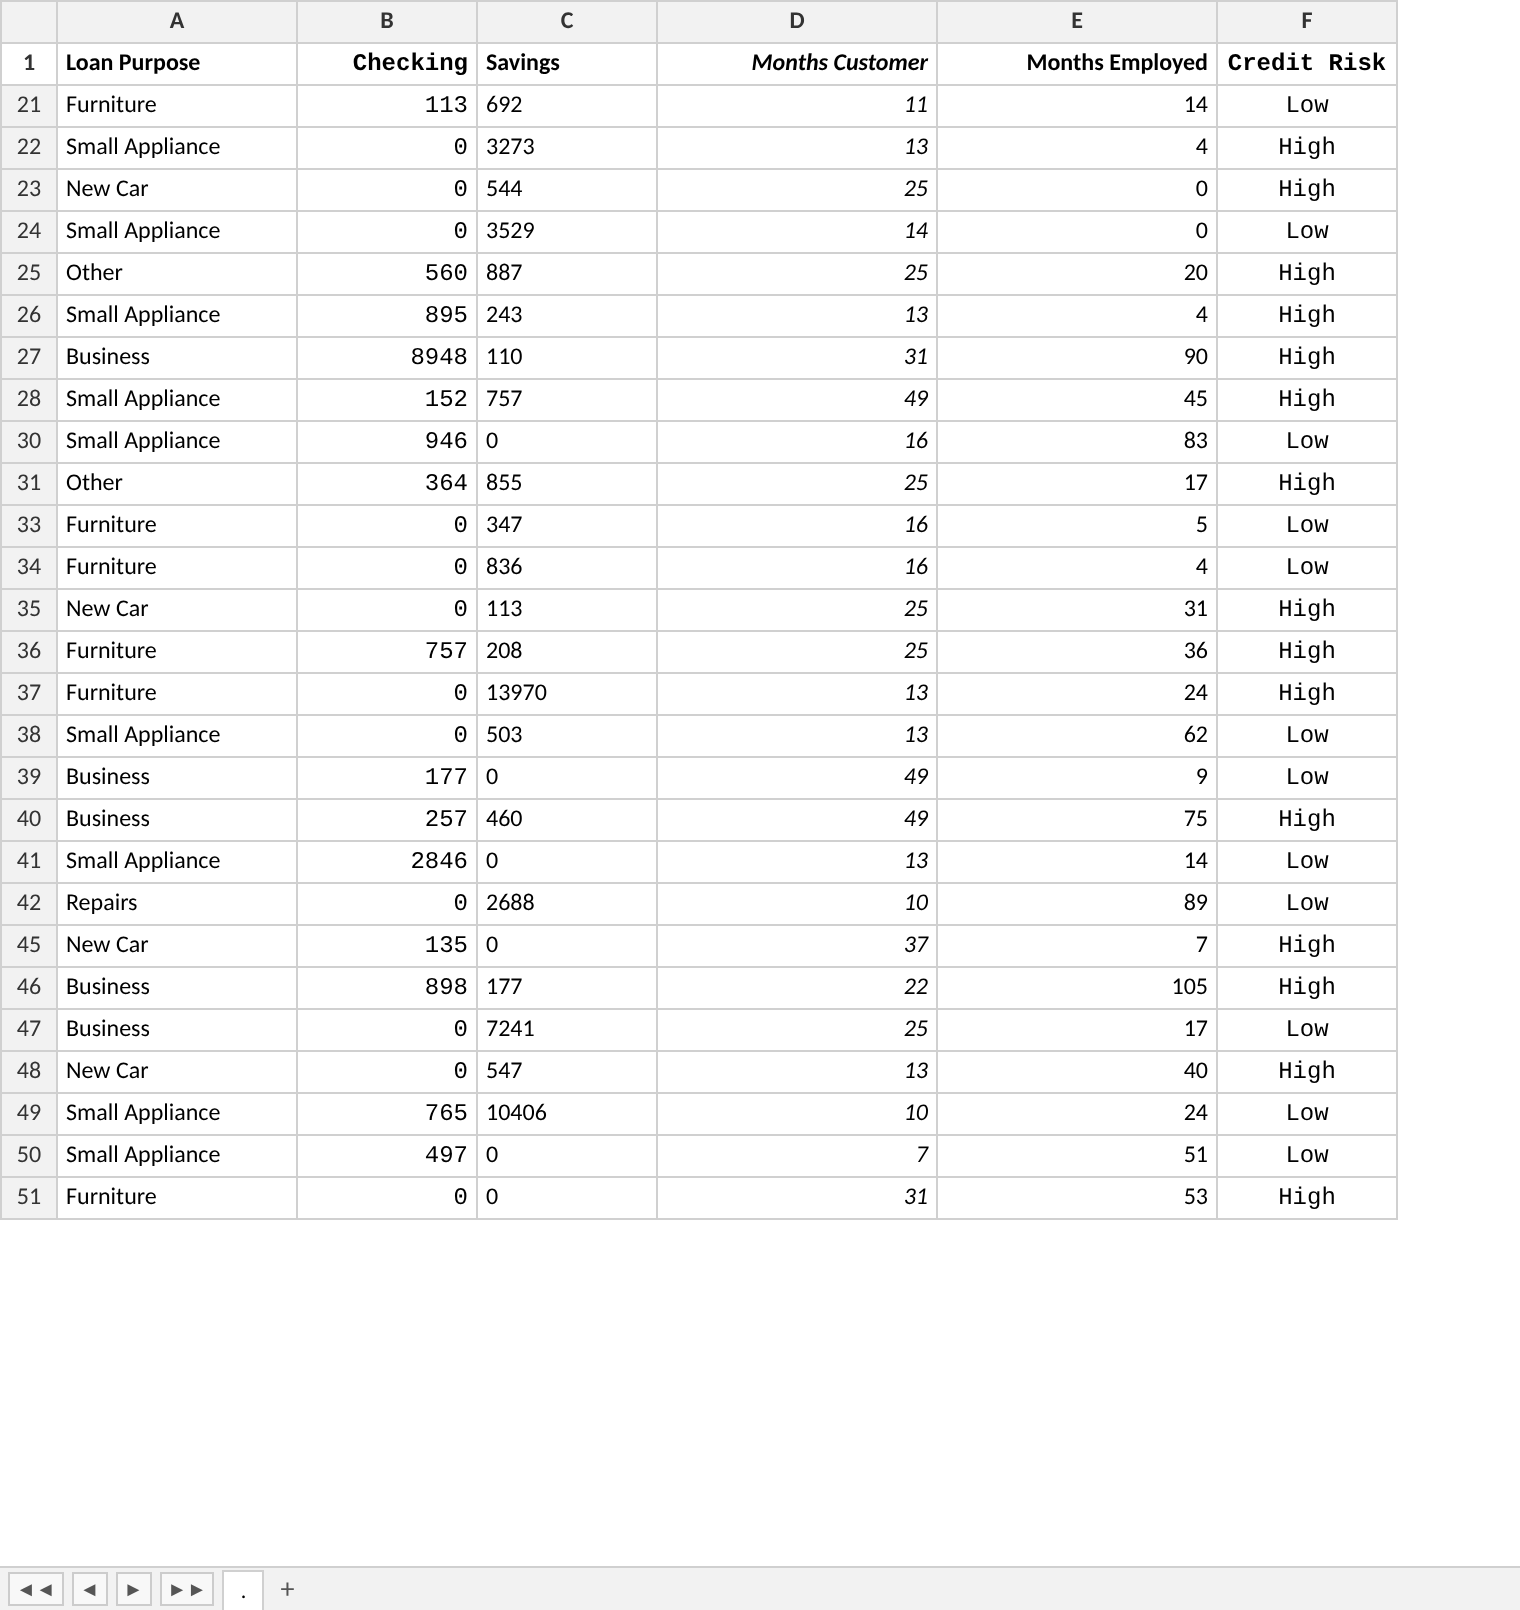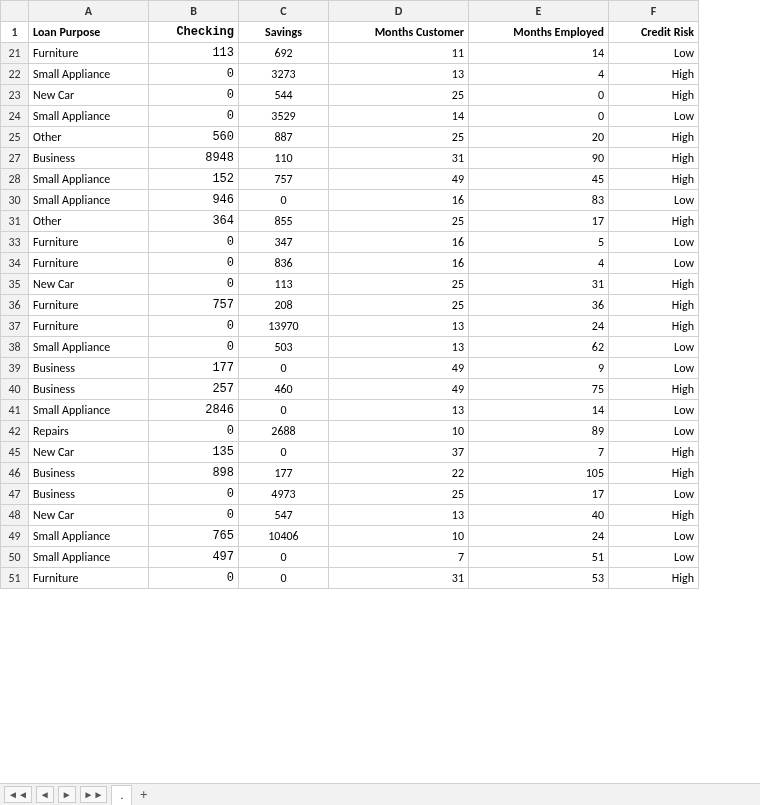--- a/index.html
+++ b/index.html
@@ -59,7 +59,7 @@
 
     td.col-a { text-align: left; }
     td.col-b { text-align: right; font-family: Liberation Mono, monospace; }
-    td.col-c { text-align: center; }
+    td.col-c { text-align: left; }
     td.col-d { text-align: right; }
     td.col-e { text-align: right; }
     td.col-f { text-align: right; }

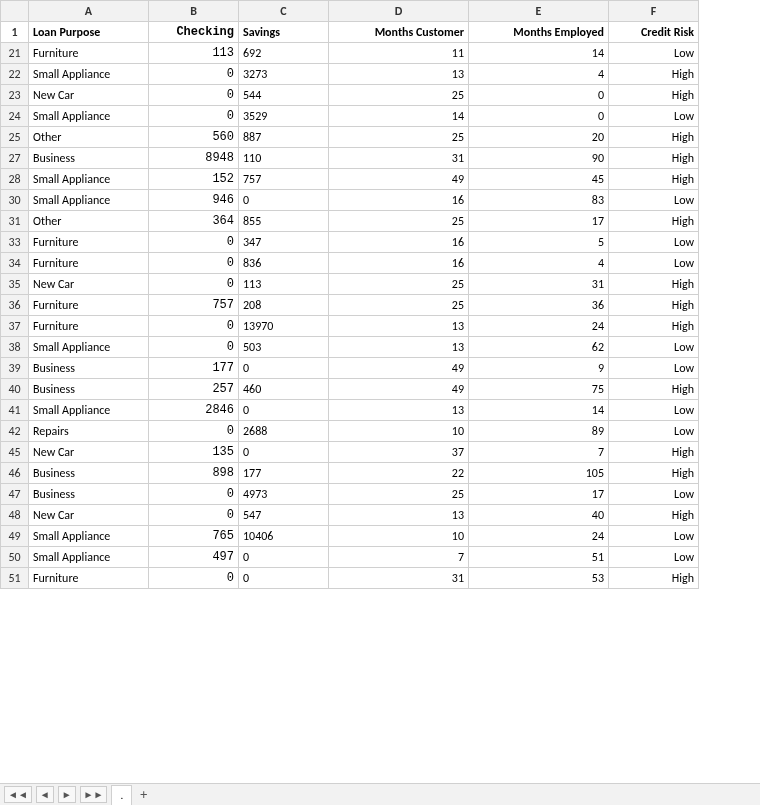--- a/index.html
+++ b/index.html
@@ -60,7 +60,7 @@
     td.col-a { text-align: left; }
     td.col-b { text-align: right; font-family: Liberation Mono, monospace; }
     td.col-c { text-align: left; }
-    td.col-d { text-align: right; }
+    td.col-d { text-align: right; font-style: italic; }
     td.col-e { text-align: right; }
     td.col-f { text-align: right; }
 

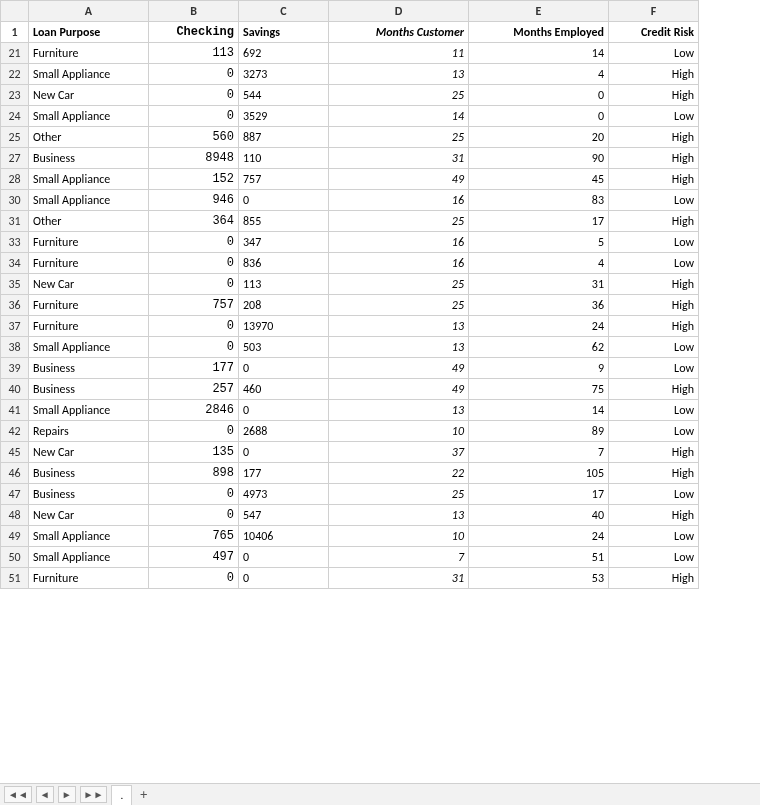--- a/index.html
+++ b/index.html
@@ -62,7 +62,7 @@
     td.col-c { text-align: left; }
     td.col-d { text-align: right; font-style: italic; }
     td.col-e { text-align: right; }
-    td.col-f { text-align: right; }
+    td.col-f { text-align: center; font-family: Liberation Mono, monospace; }
 
     
     tr:nth-child(odd) td:not(.row-num) { background: #ffffff; }

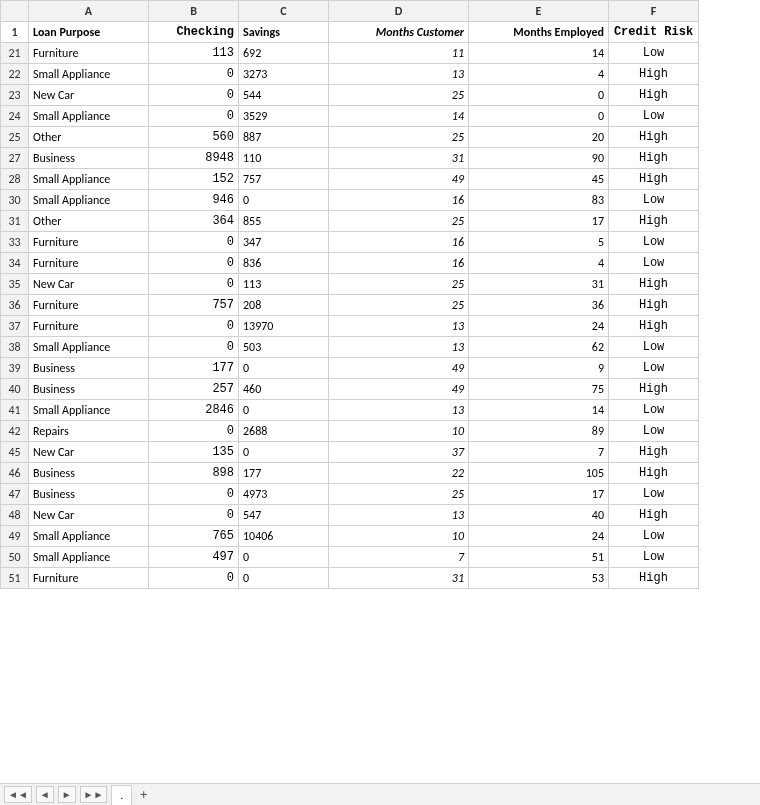--- a/index.html
+++ b/index.html
@@ -188,6 +188,15 @@
             <td class="col-f">High</td>
           </tr>
           <tr>
+            <td class="row-num">26</td>
+            <td class="col-a">Small Appliance</td>
+            <td class="col-b">895</td>
+            <td class="col-c">243</td>
+            <td class="col-d">13</td>
+            <td class="col-e">4</td>
+            <td class="col-f">High</td>
+          </tr>
+          <tr>
             <td class="row-num">27</td>
             <td class="col-a">Business</td>
             <td class="col-b">8948</td>

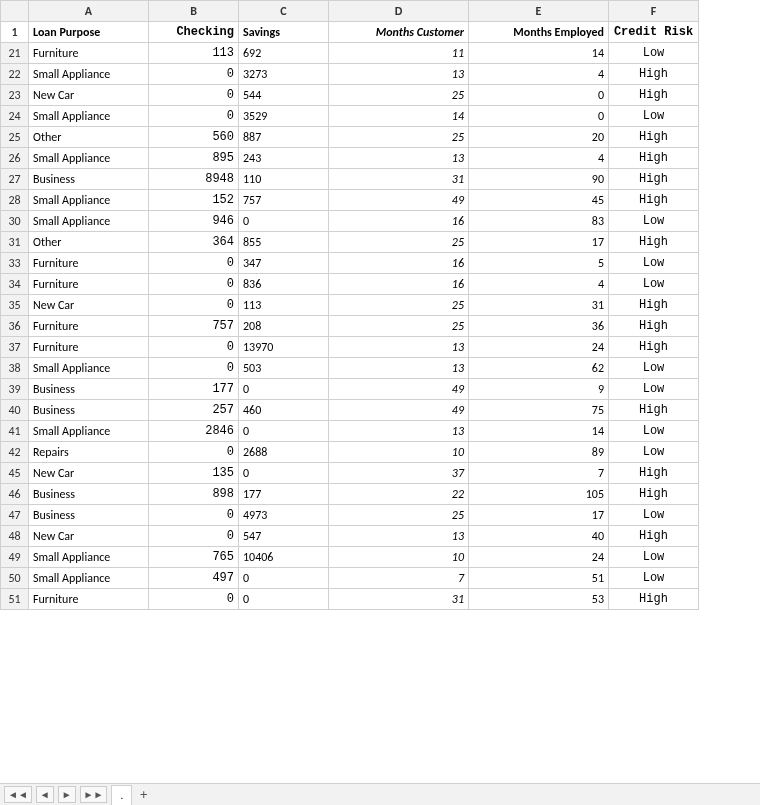--- a/index.html
+++ b/index.html
@@ -344,7 +344,7 @@
             <td class="row-num">47</td>
             <td class="col-a">Business</td>
             <td class="col-b">0</td>
-            <td class="col-c">4973</td>
+            <td class="col-c">7241</td>
             <td class="col-d">25</td>
             <td class="col-e">17</td>
             <td class="col-f">Low</td>

